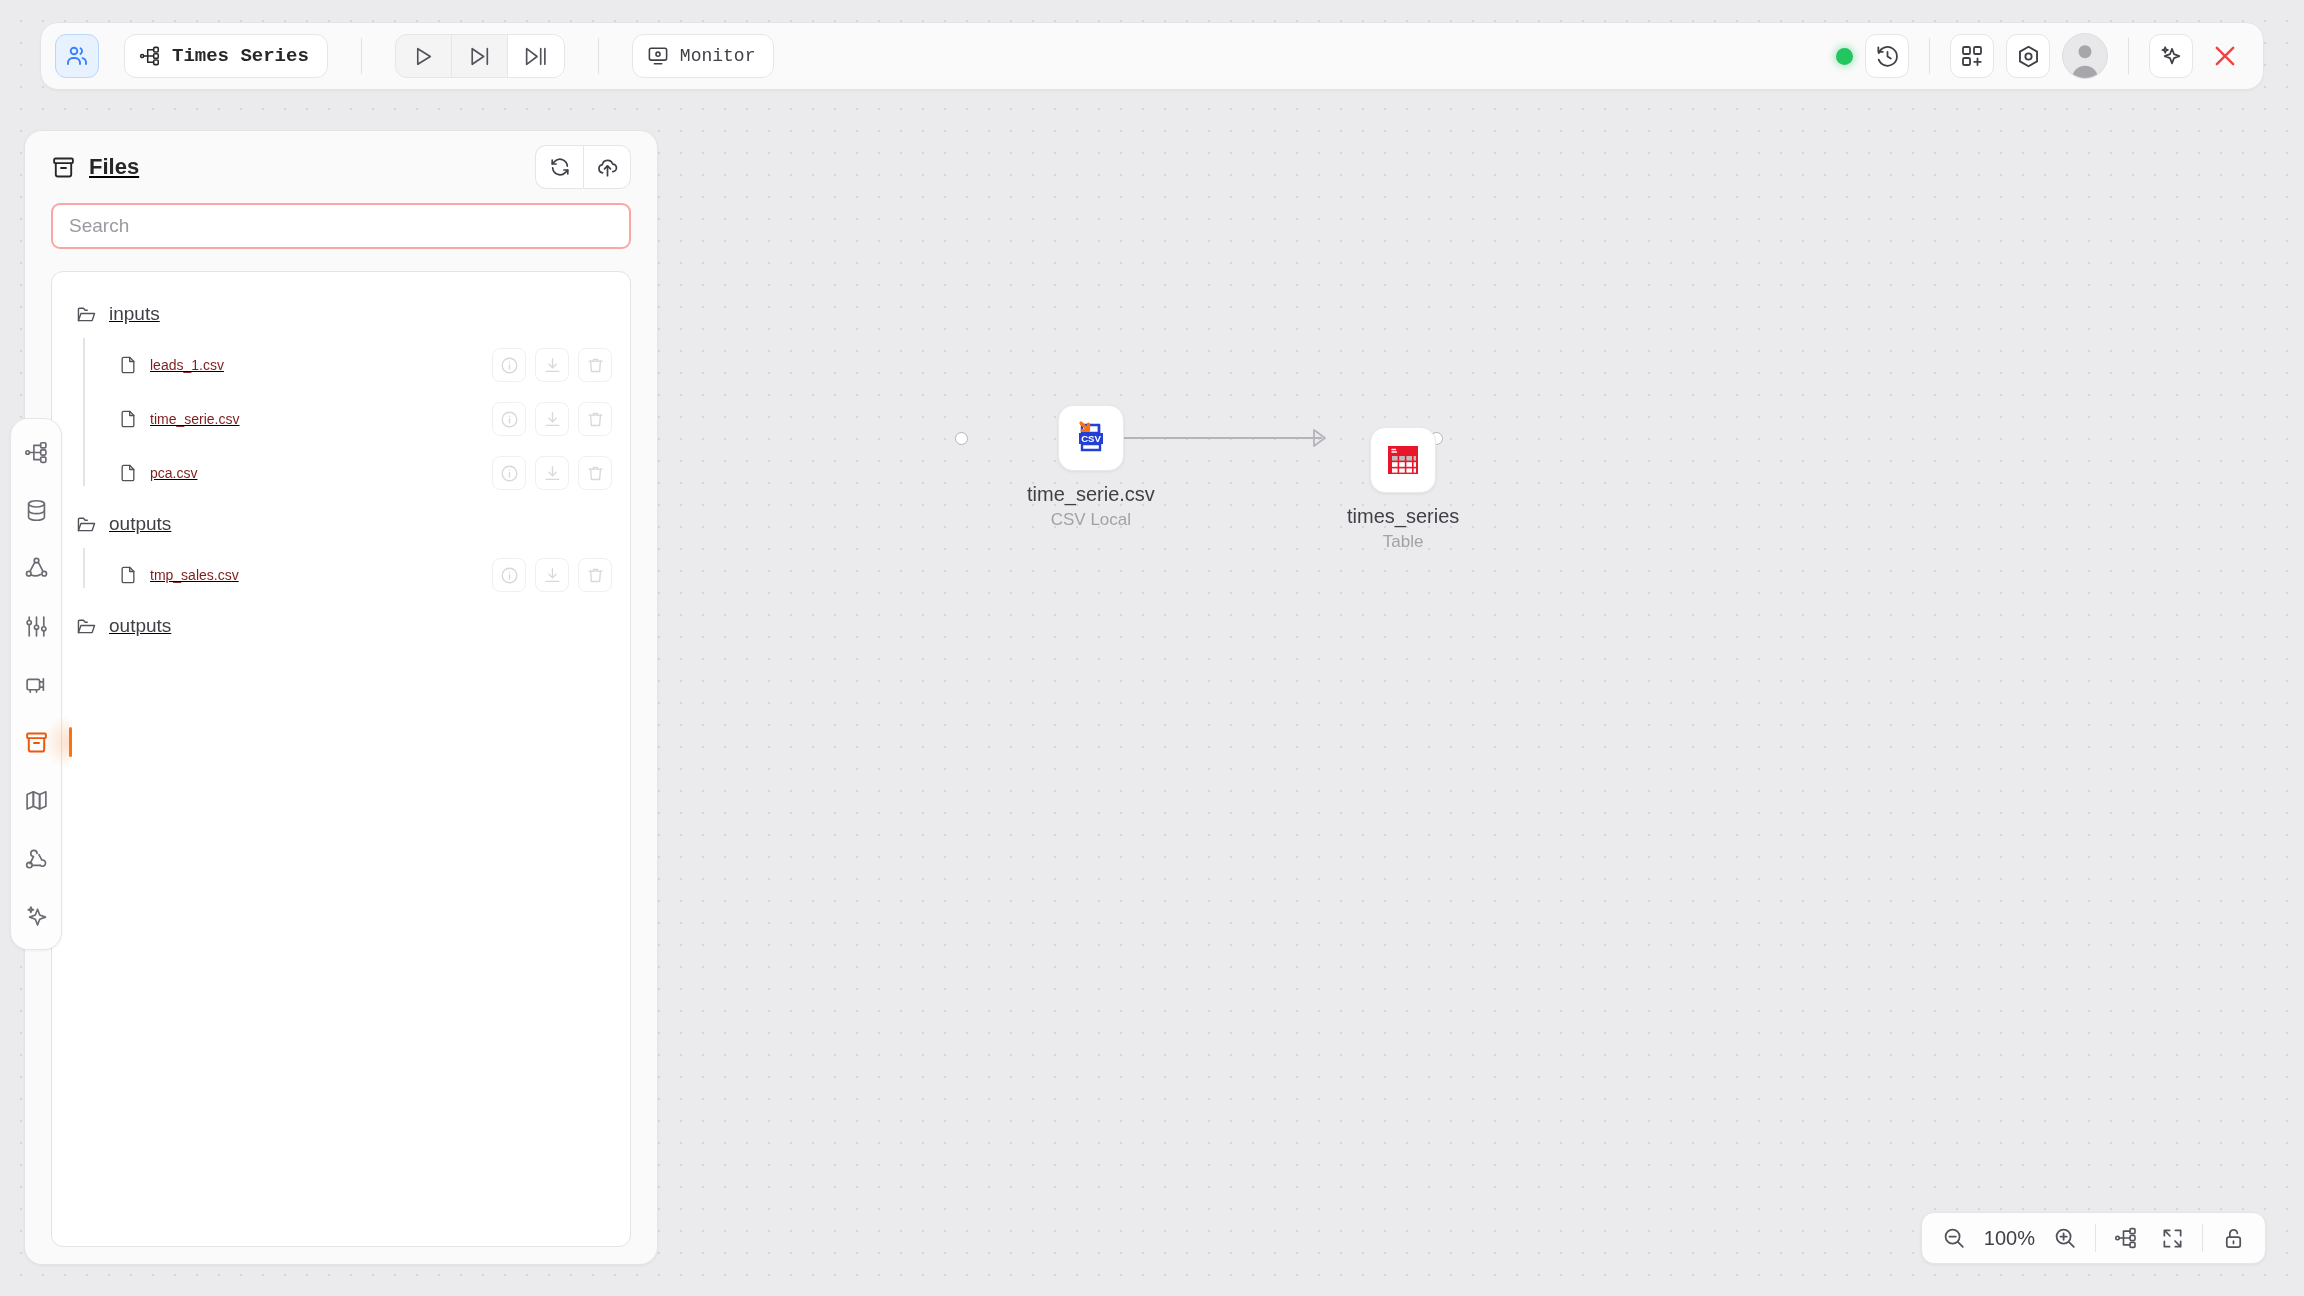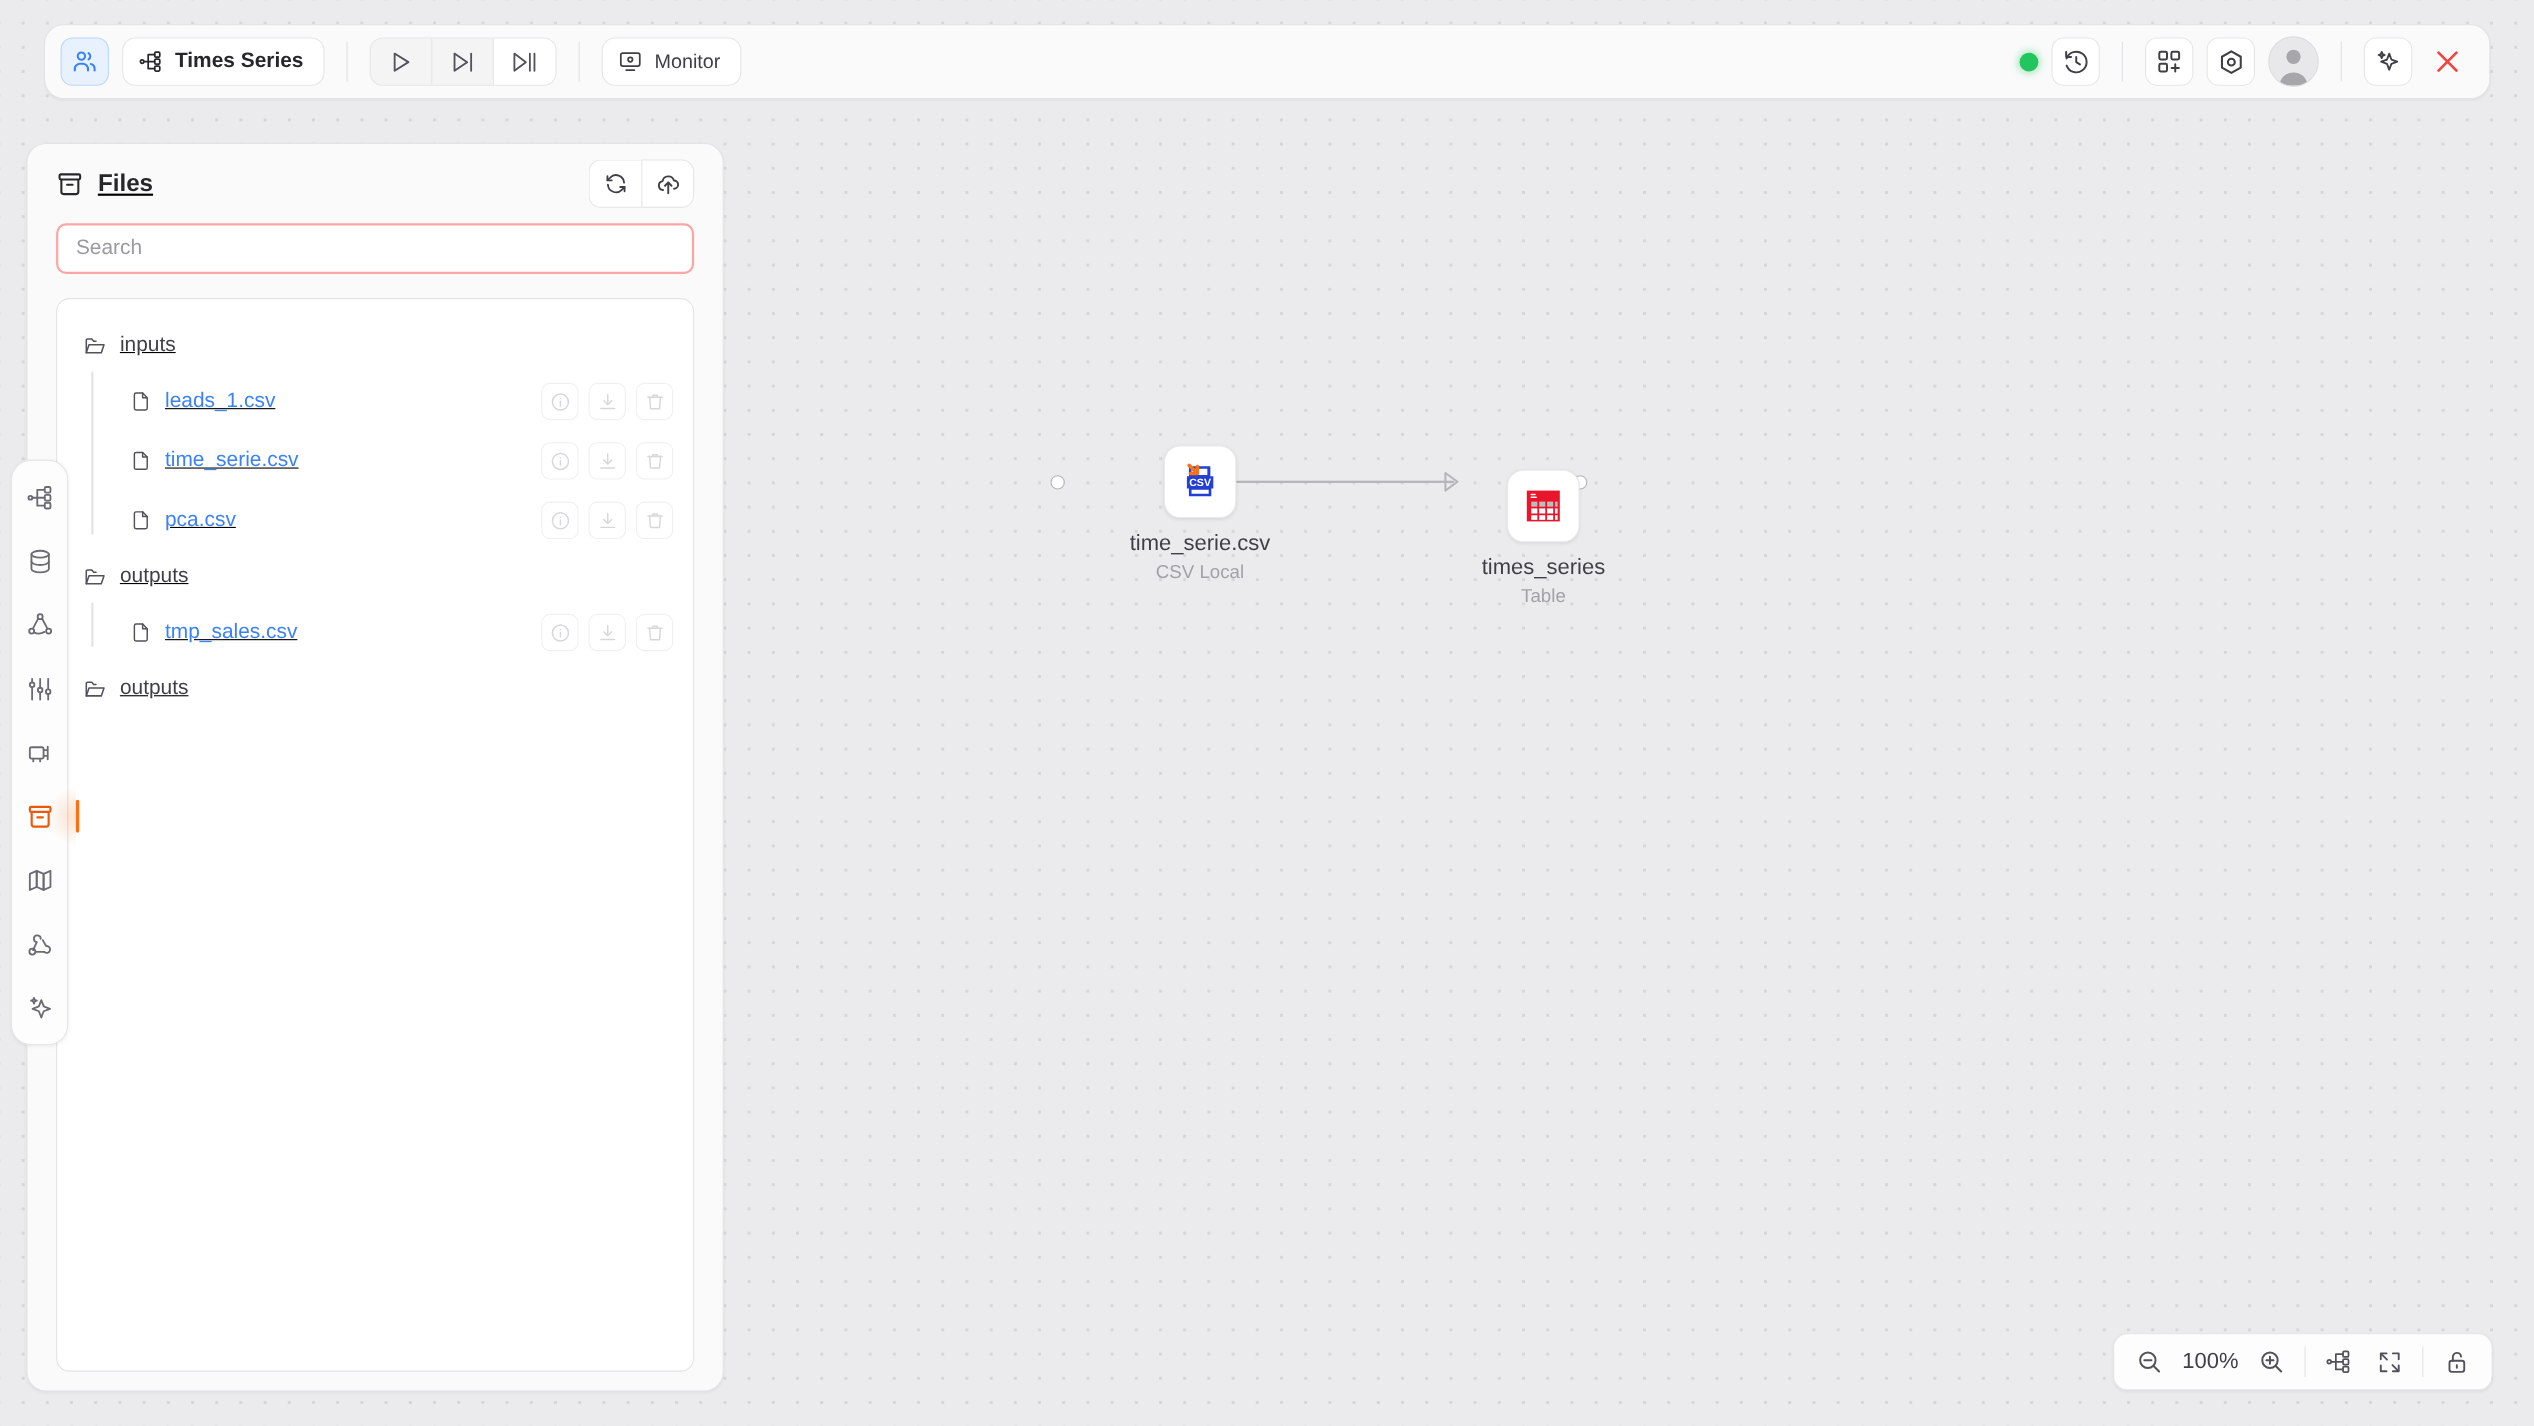--- a/index.html
+++ b/index.html
@@ -31,7 +31,7 @@
     padding: 0 14px;
     box-shadow: 0 1px 2px rgba(0,0,0,0.04);
   }
-  .tb-left { display: flex; align-items: center; gap: 12px; }
+  .tb-left { display: flex; align-items: center; gap: 25px; font-family: Liberation Mono, monospace; }
   .tb-right { margin-left: auto; display: flex; align-items: center; gap: 12px; padding-right: 4px;}
 
   .icon-btn {

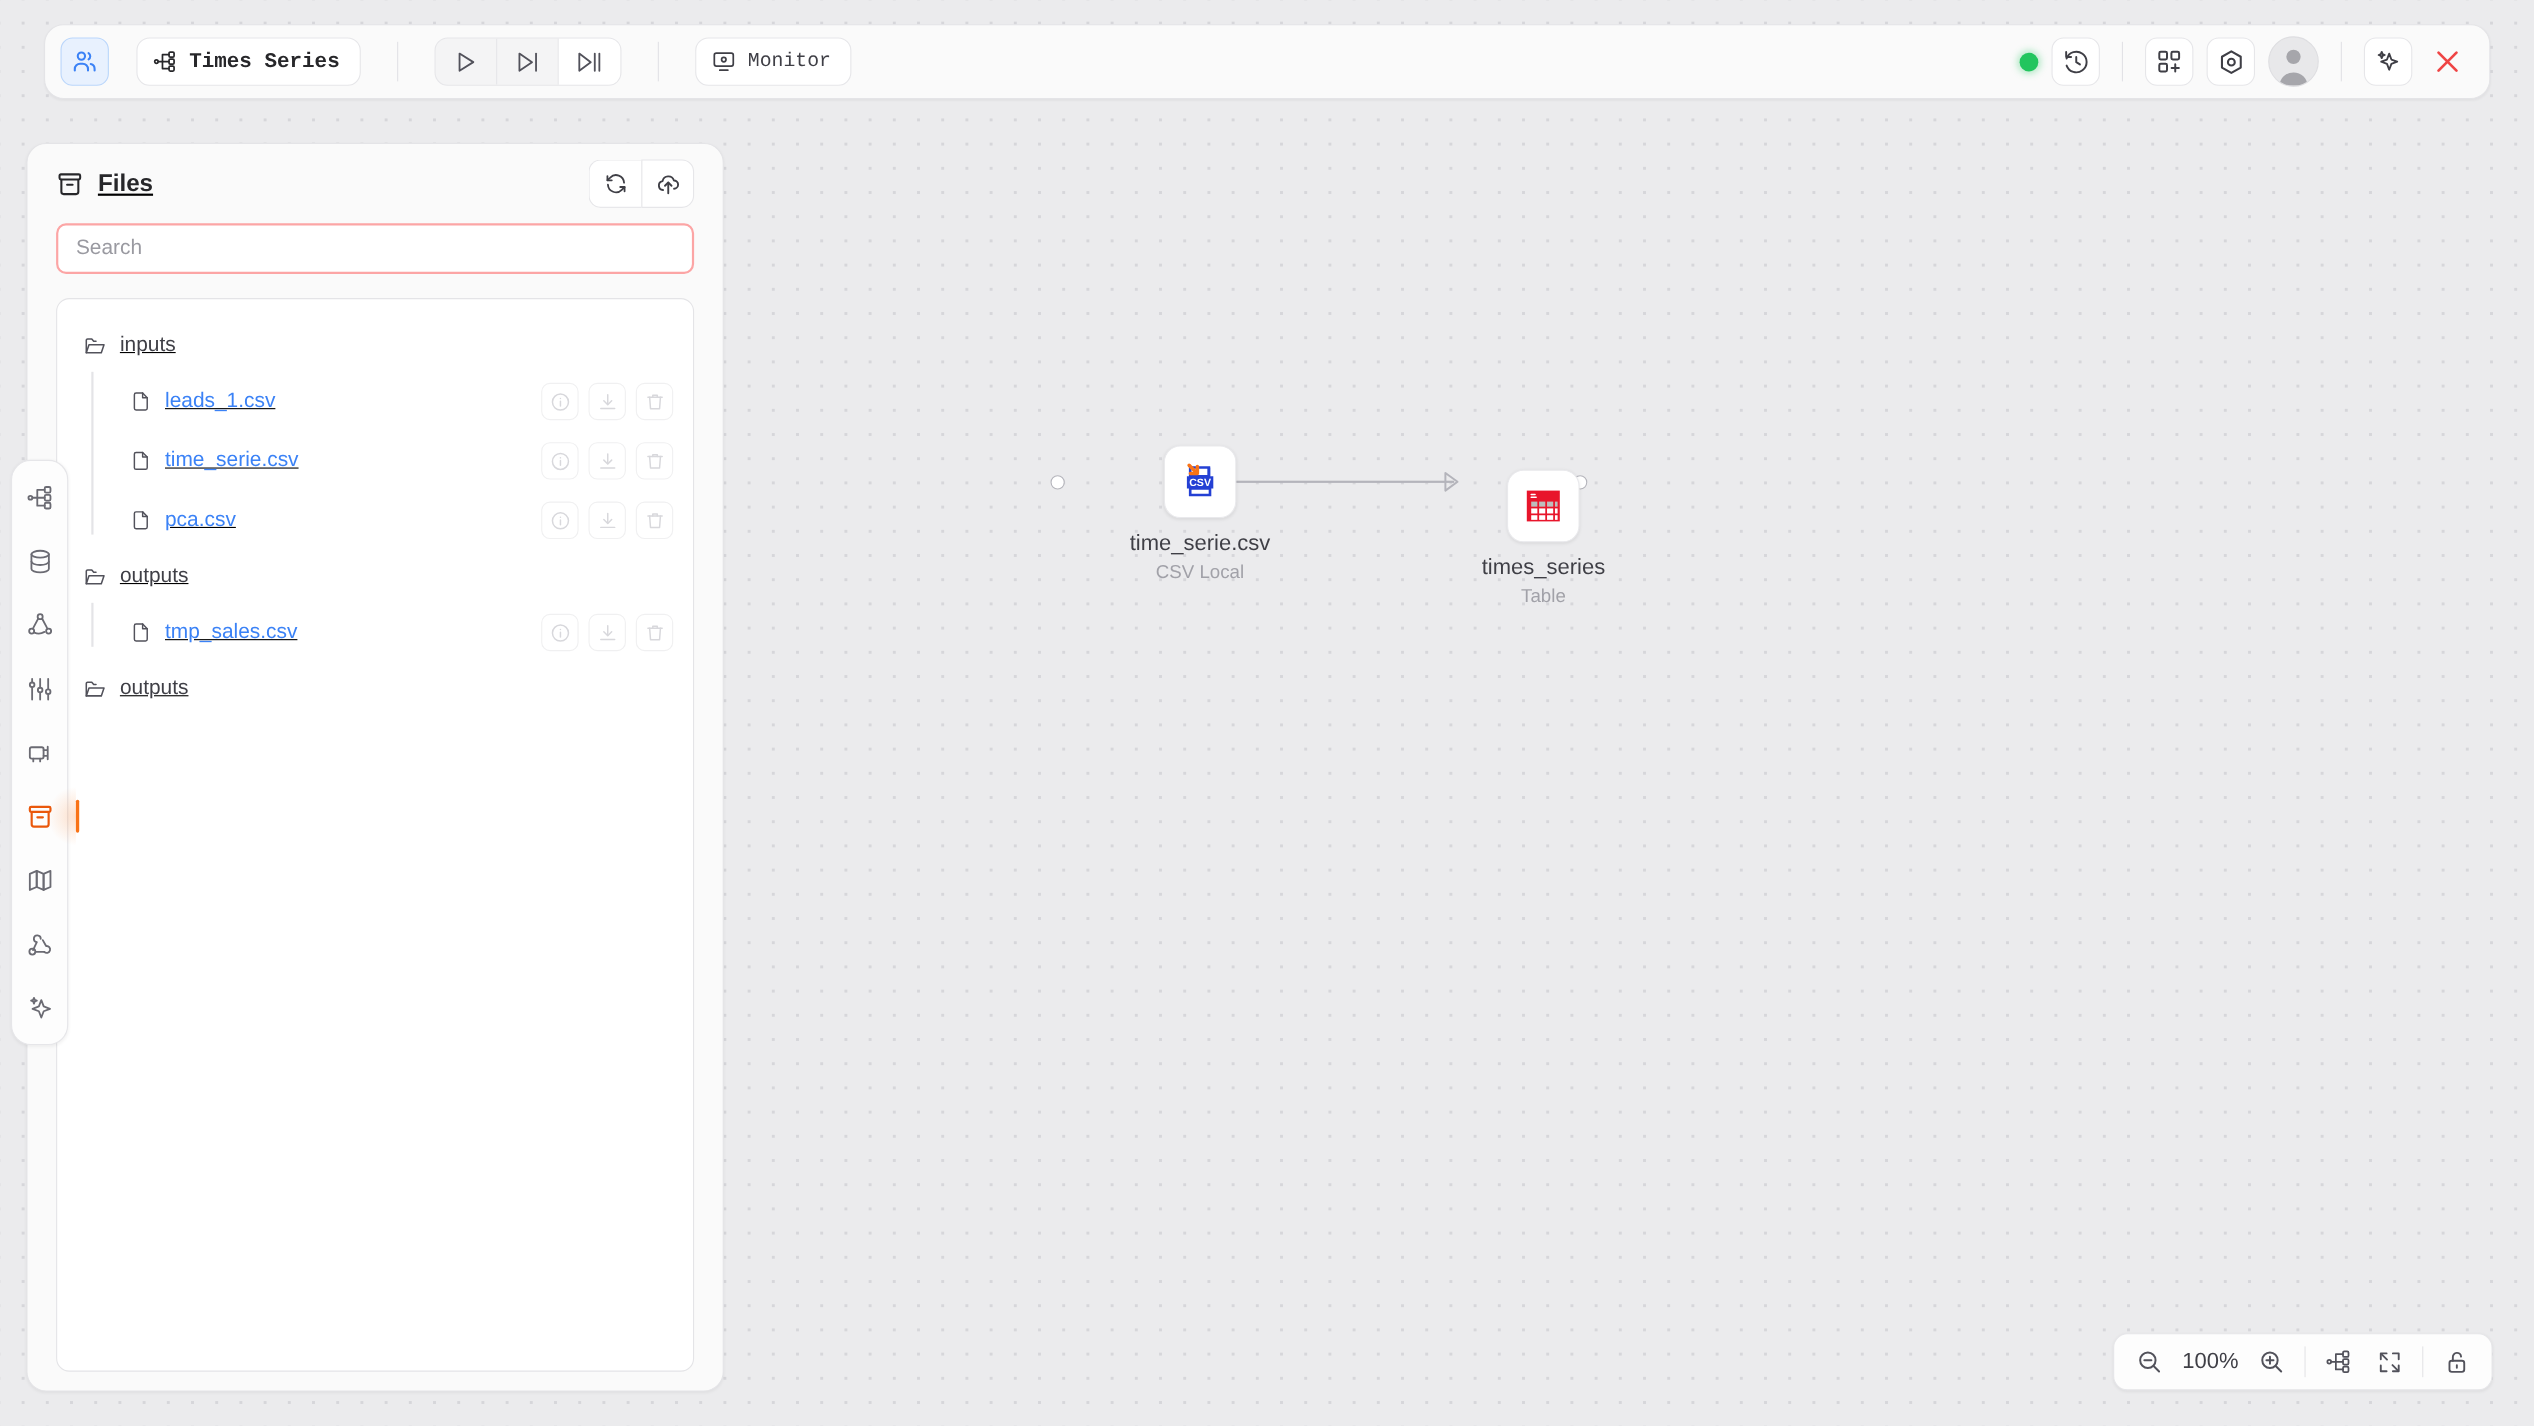--- a/index.html
+++ b/index.html
@@ -190,7 +190,7 @@
   .file-row {
     display: flex; align-items: center;
     height: 54px; padding-left: 24px; padding-right: 18px;
-    font-size: 19px; color: #3b82f6; gap: 12px;
+    font-size: 14px; color: #7f1d1d; gap: 12px;
   }
   .file-row .fname { white-space: nowrap; }
   .row-actions { margin-left: auto; display: flex; gap: 9px; }

